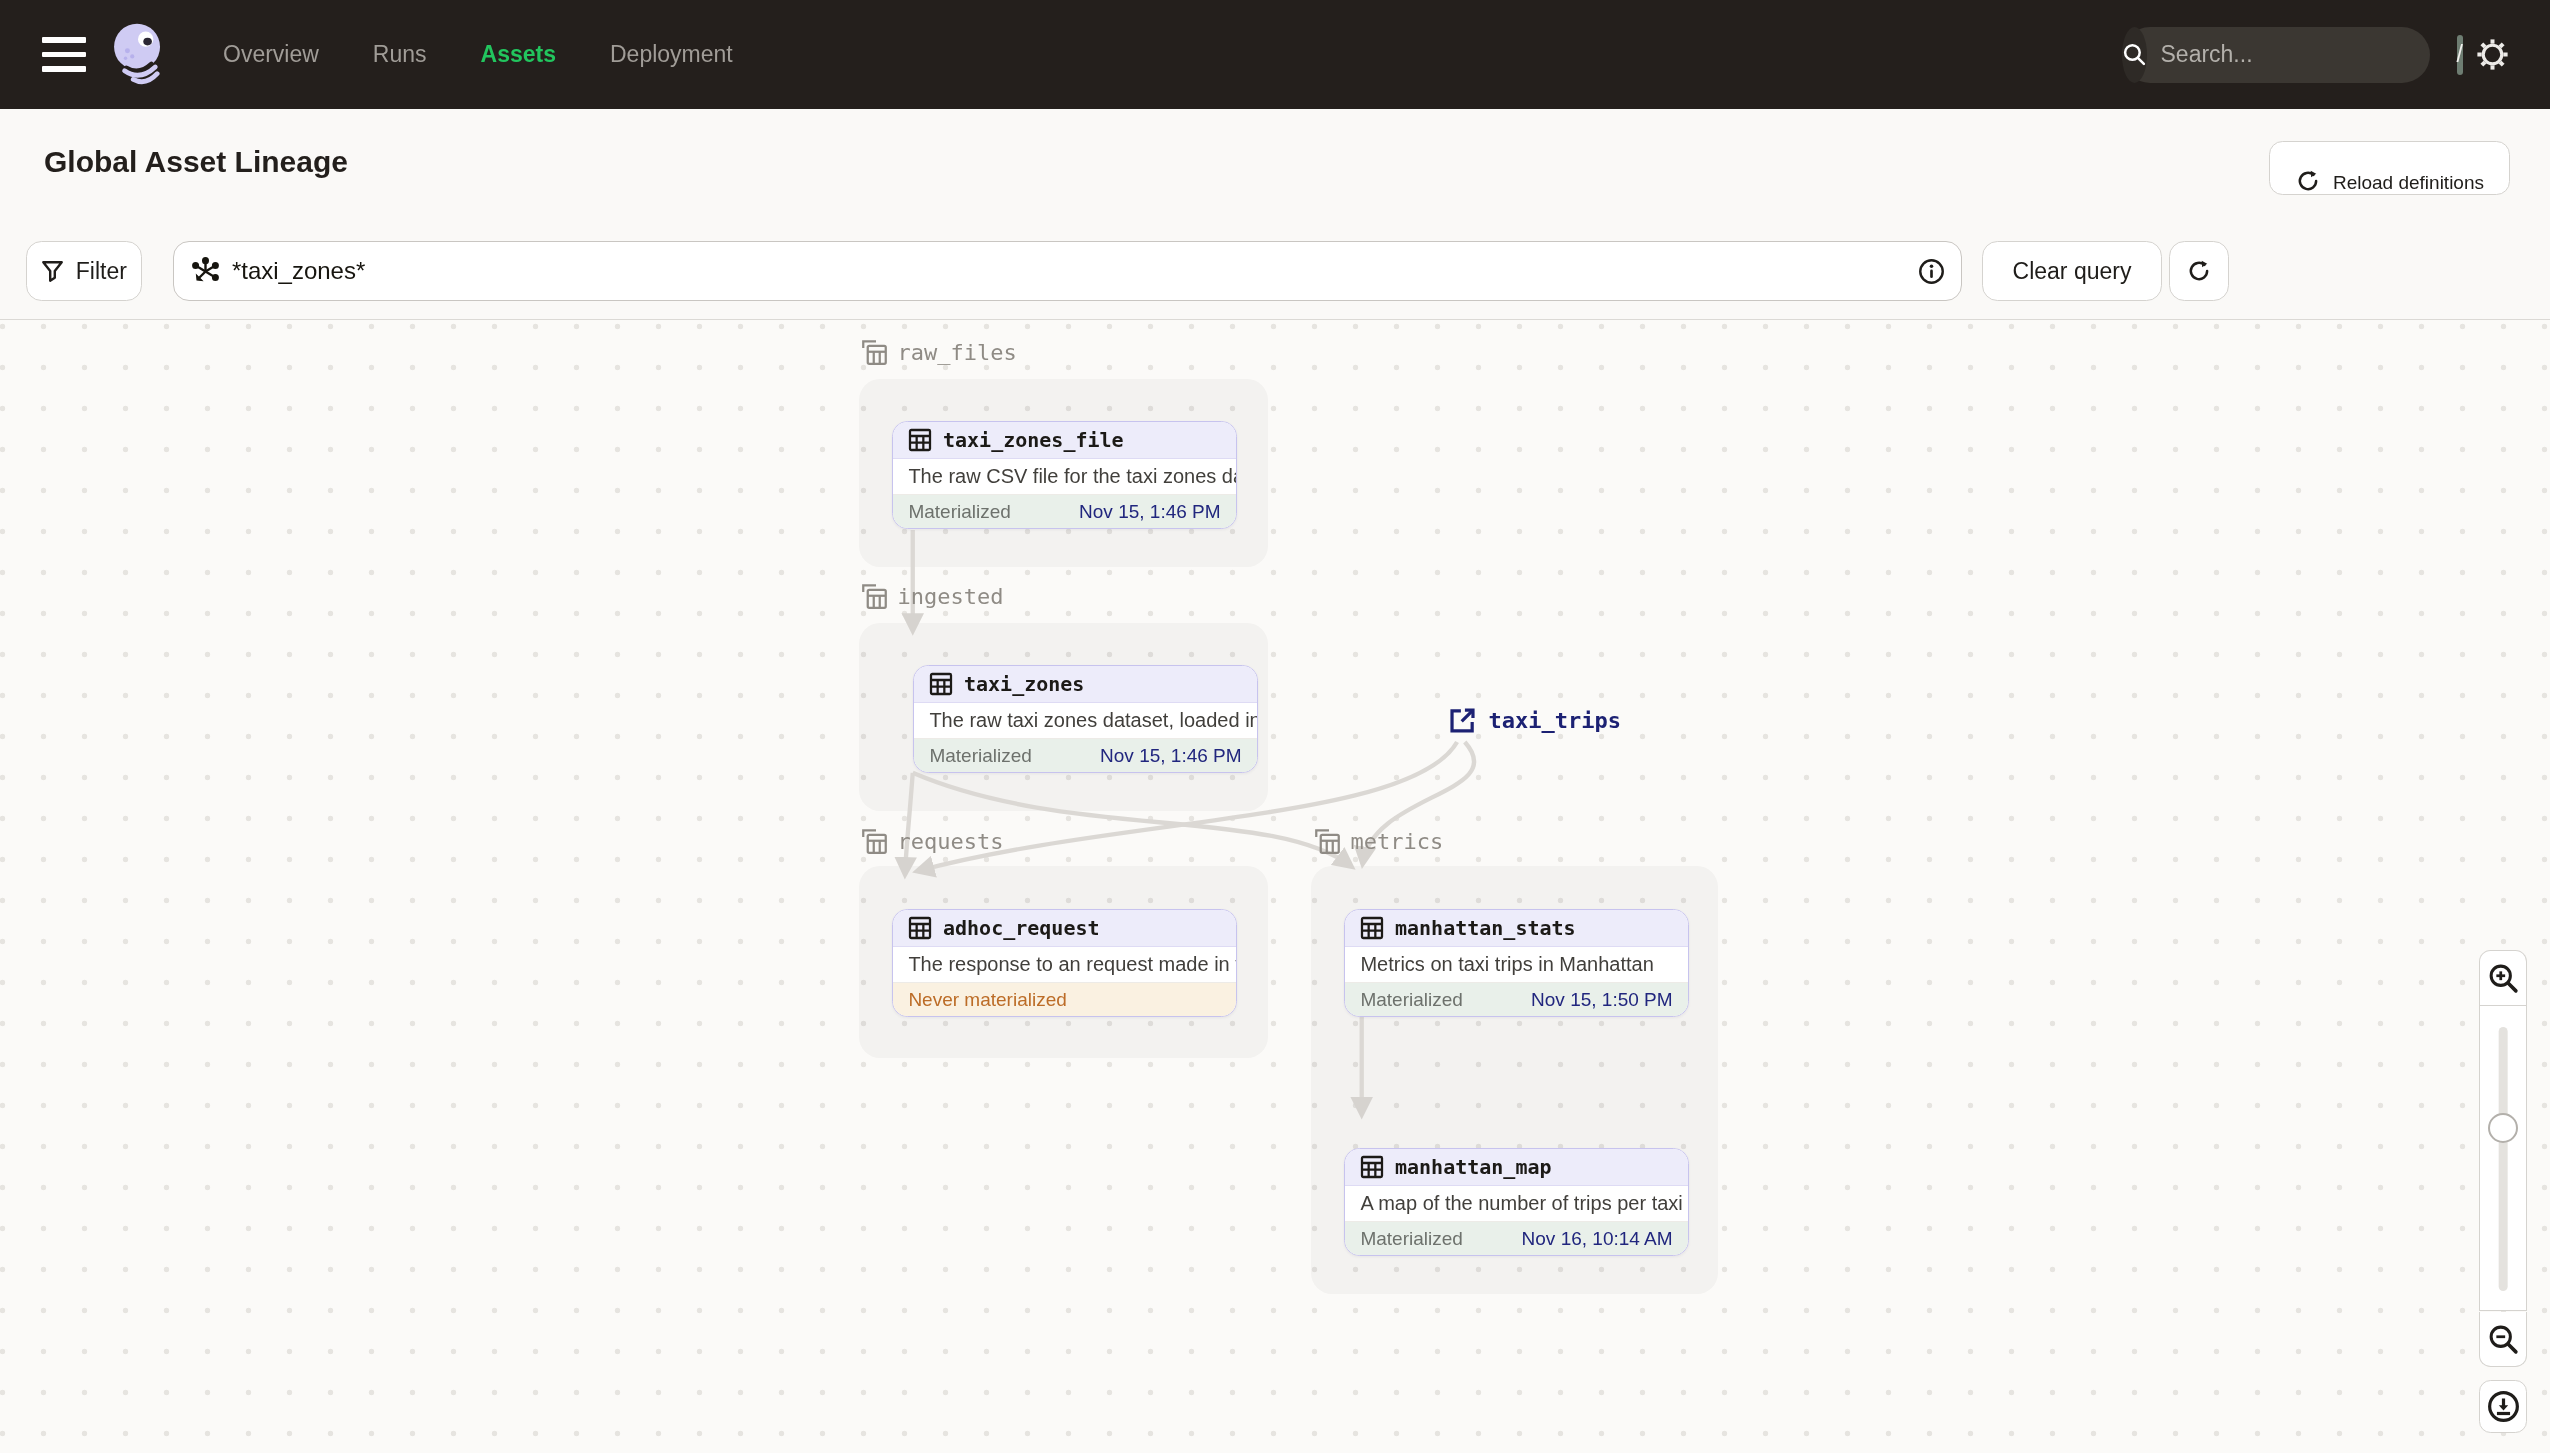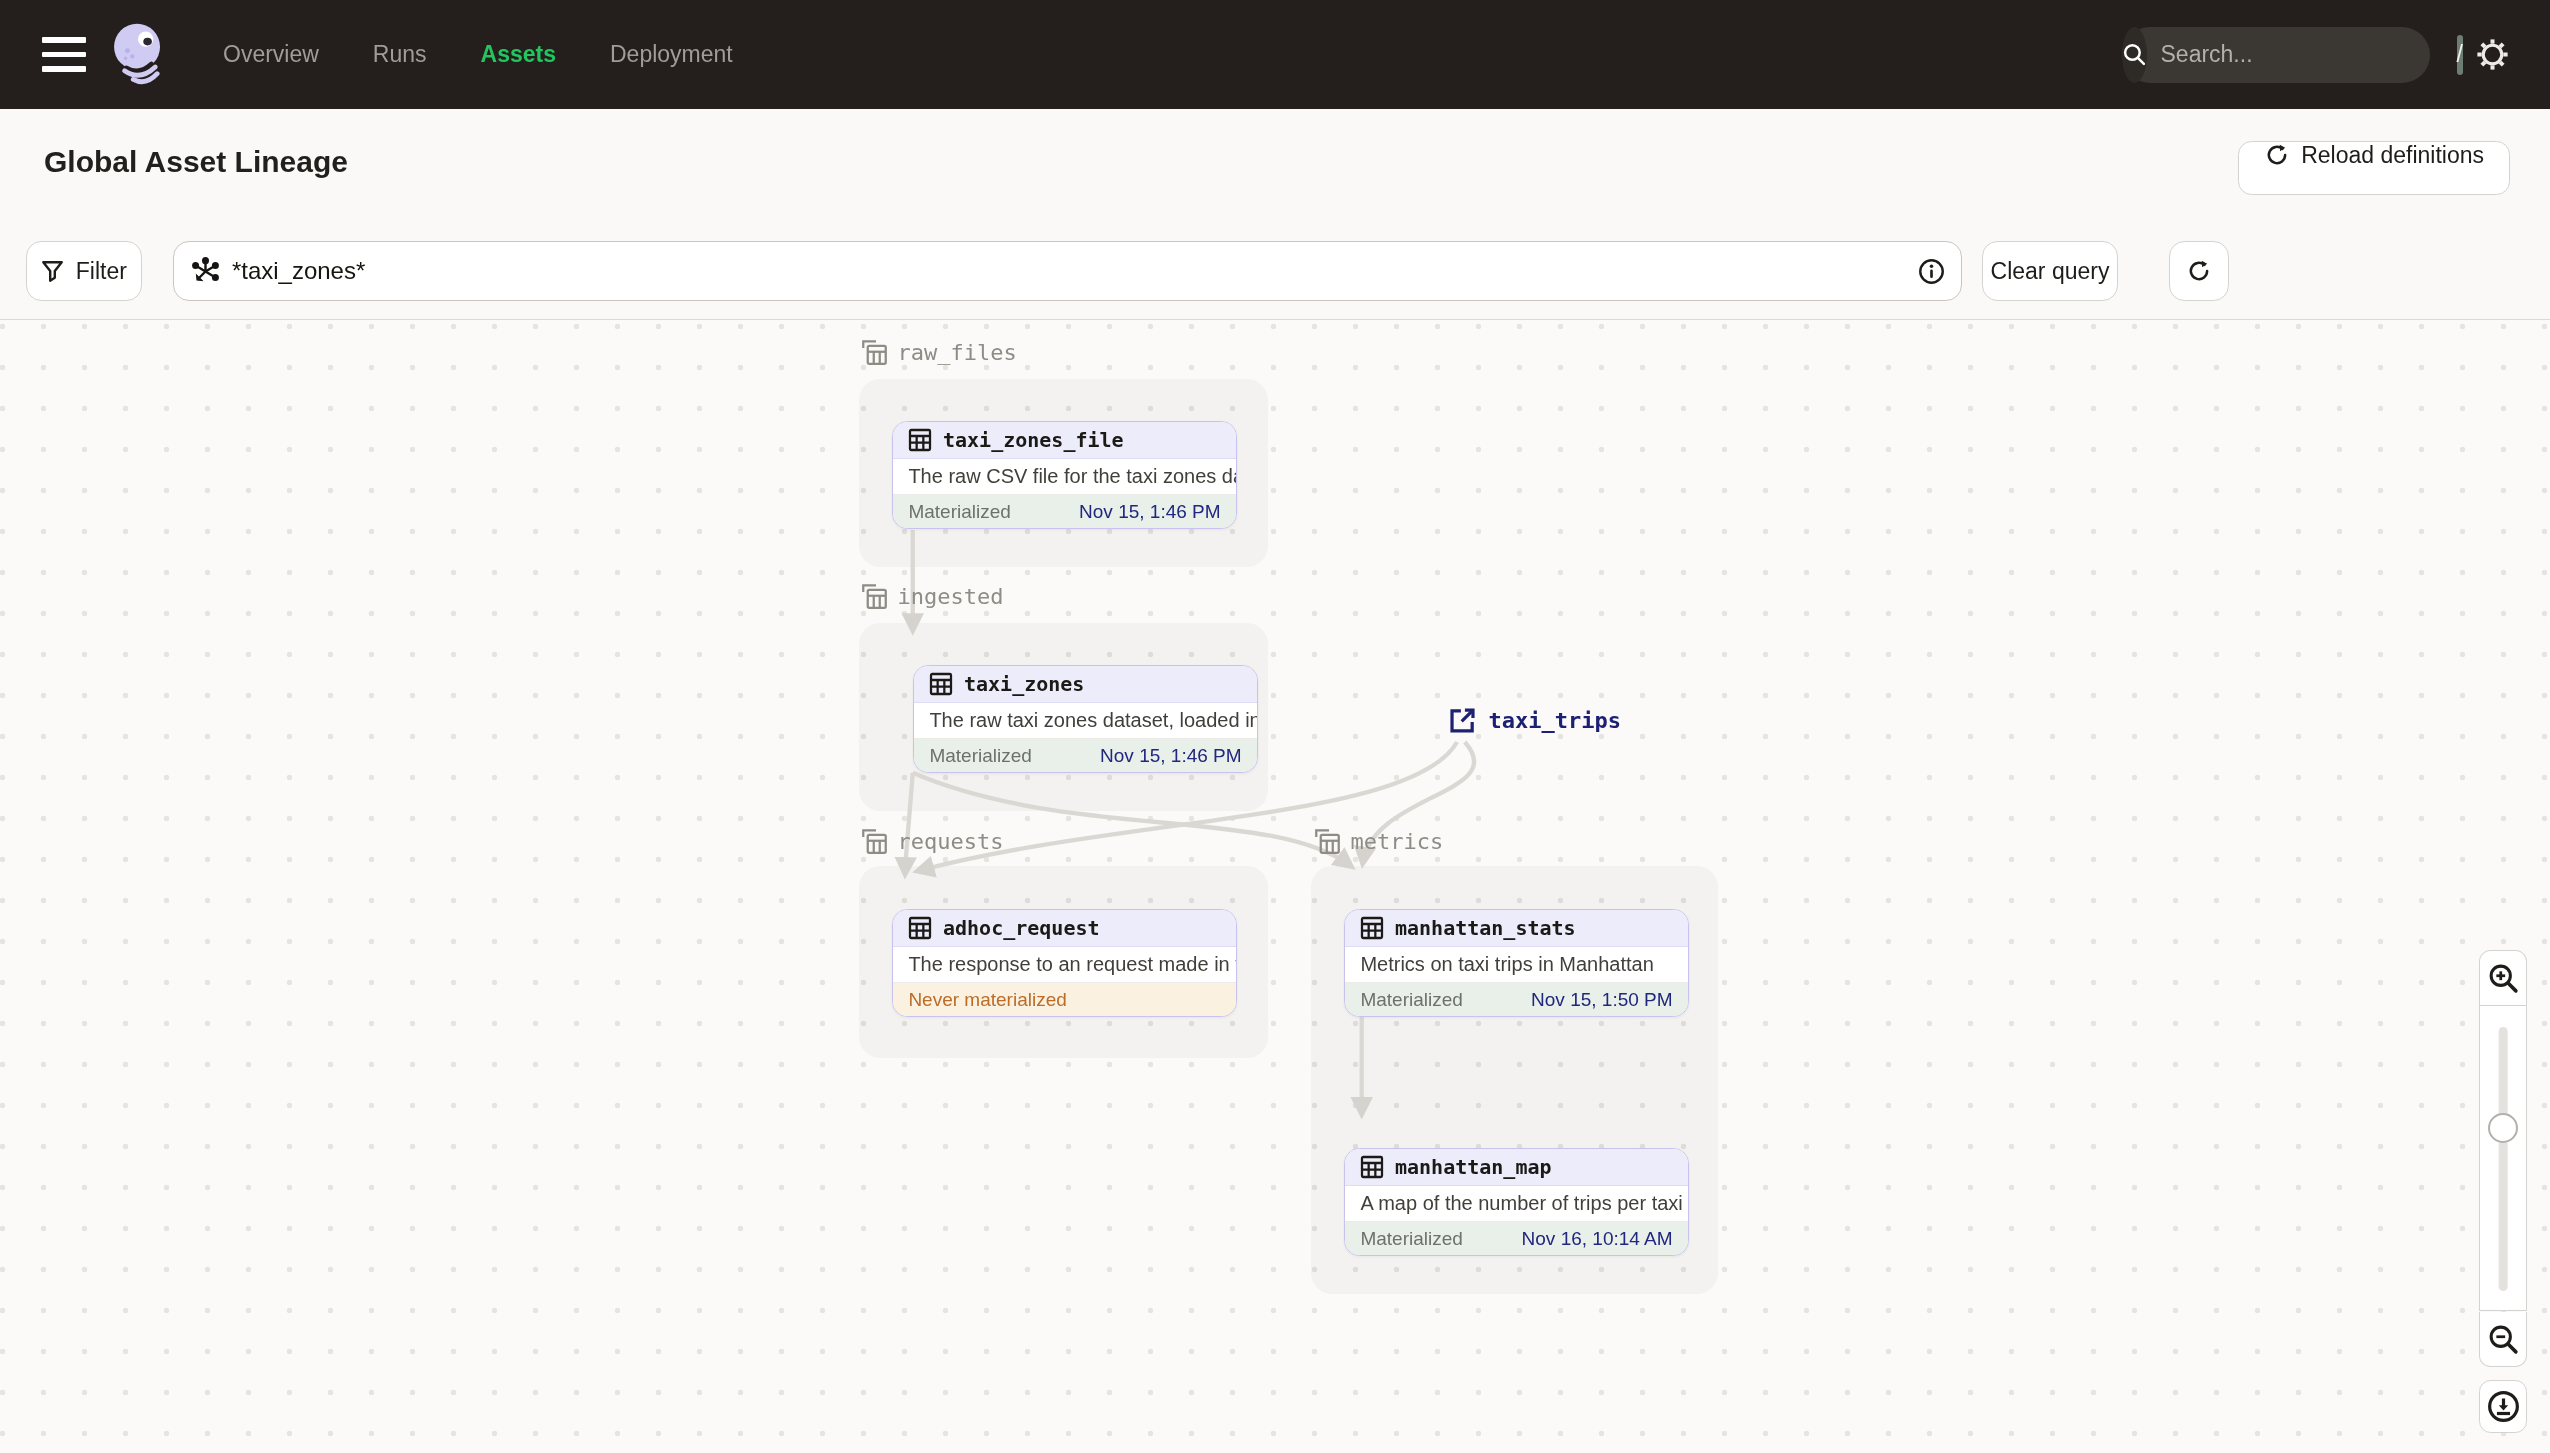--- a/index.html
+++ b/index.html
@@ -35,7 +35,7 @@
   #page-title { font-size:30px; font-weight:bold; color:#231f1c; margin-left:44px; }
   #reload-btn { position:absolute; right:40px; top:32px; height:54px; padding:0 25px;
                 background:#ffffff; border:1.9px solid #d5d3cf; border-radius:13.5px;
-                display:flex; align-items:flex-start; gap:11.6px; font-size:23px; color:#1f1d1a; cursor:pointer; }
+                display:flex; align-items:flex-end; gap:11.6px; font-size:19px; color:#1f1d1a; cursor:pointer; }
 
   
   #toolbar { position:absolute; left:0; top:215px; width:2550px; height:105px; background:#faf9f7;

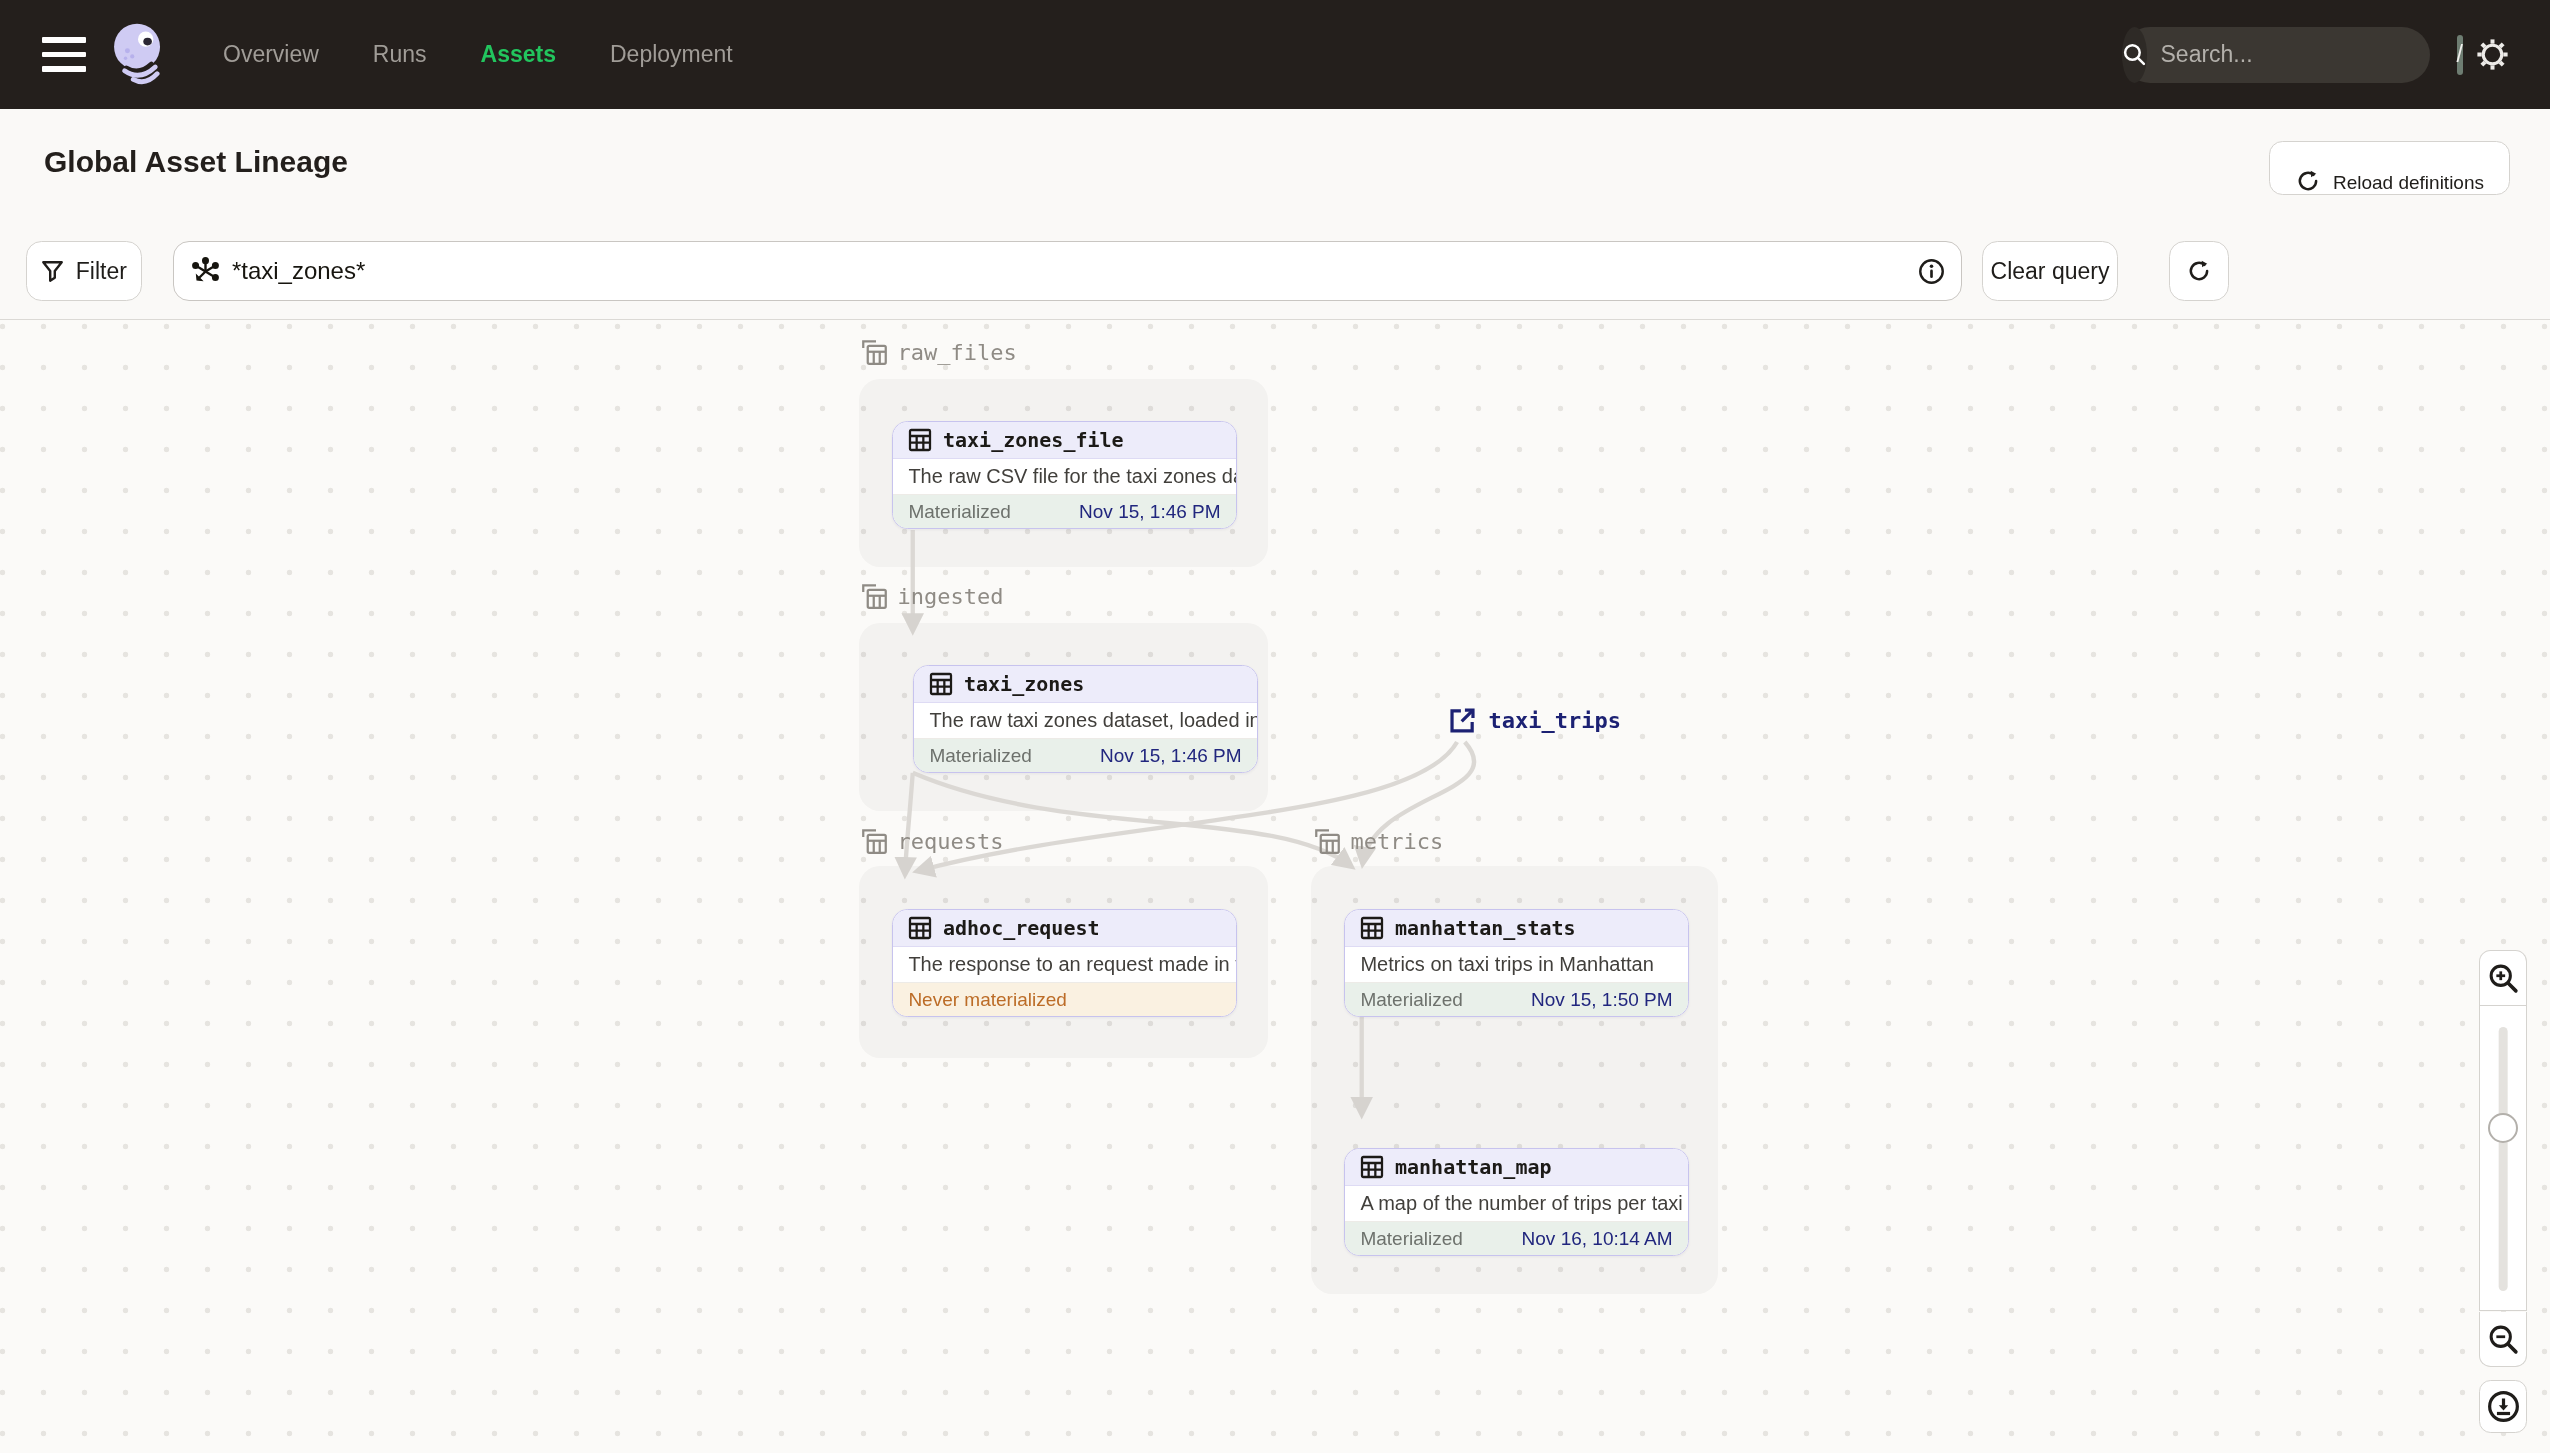--- a/index.html
+++ b/index.html
@@ -50,7 +50,7 @@
   #query-input { flex:1; border:none; outline:none; font-size:24px; color:#17150f; margin-left:11.6px;
                  font-family:"Liberation Sans",sans-serif; background:transparent; }
   #query-info { margin-right:15.4px; display:flex; cursor:pointer; }
-  #clear-query-btn { left:1982px; width:136px; }
+  #clear-query-btn { left:1982px; width:180px; }
   #refresh-btn { left:2169px; width:60px; }
   #materialize-btn { position:absolute; left:2247px; top:26px; width:265px; height:60px;
                      background:#242019; border-radius:15.4px; display:flex; align-items:center;

